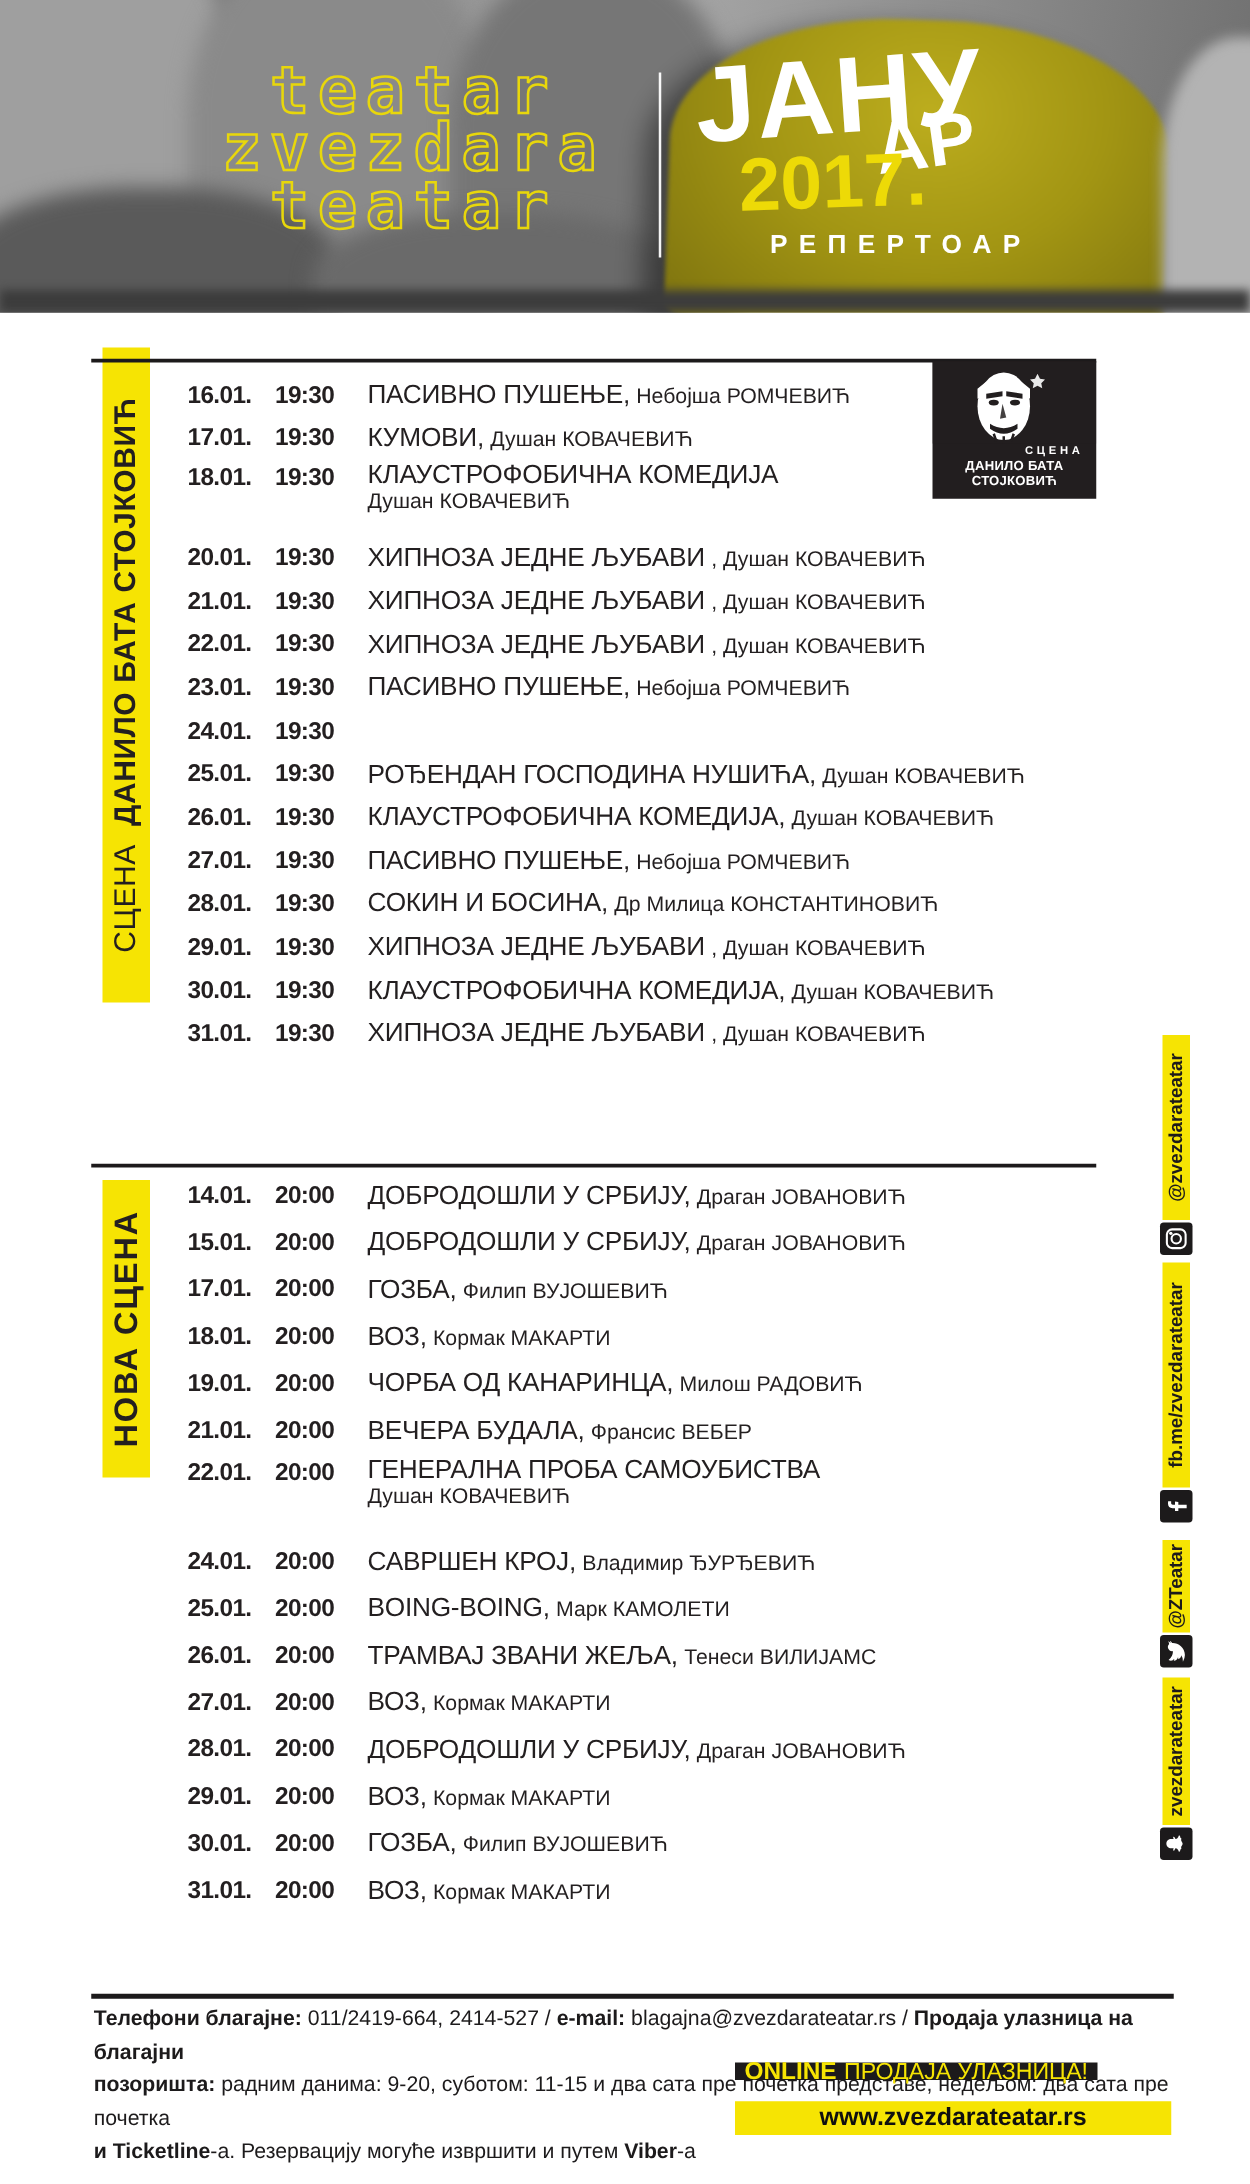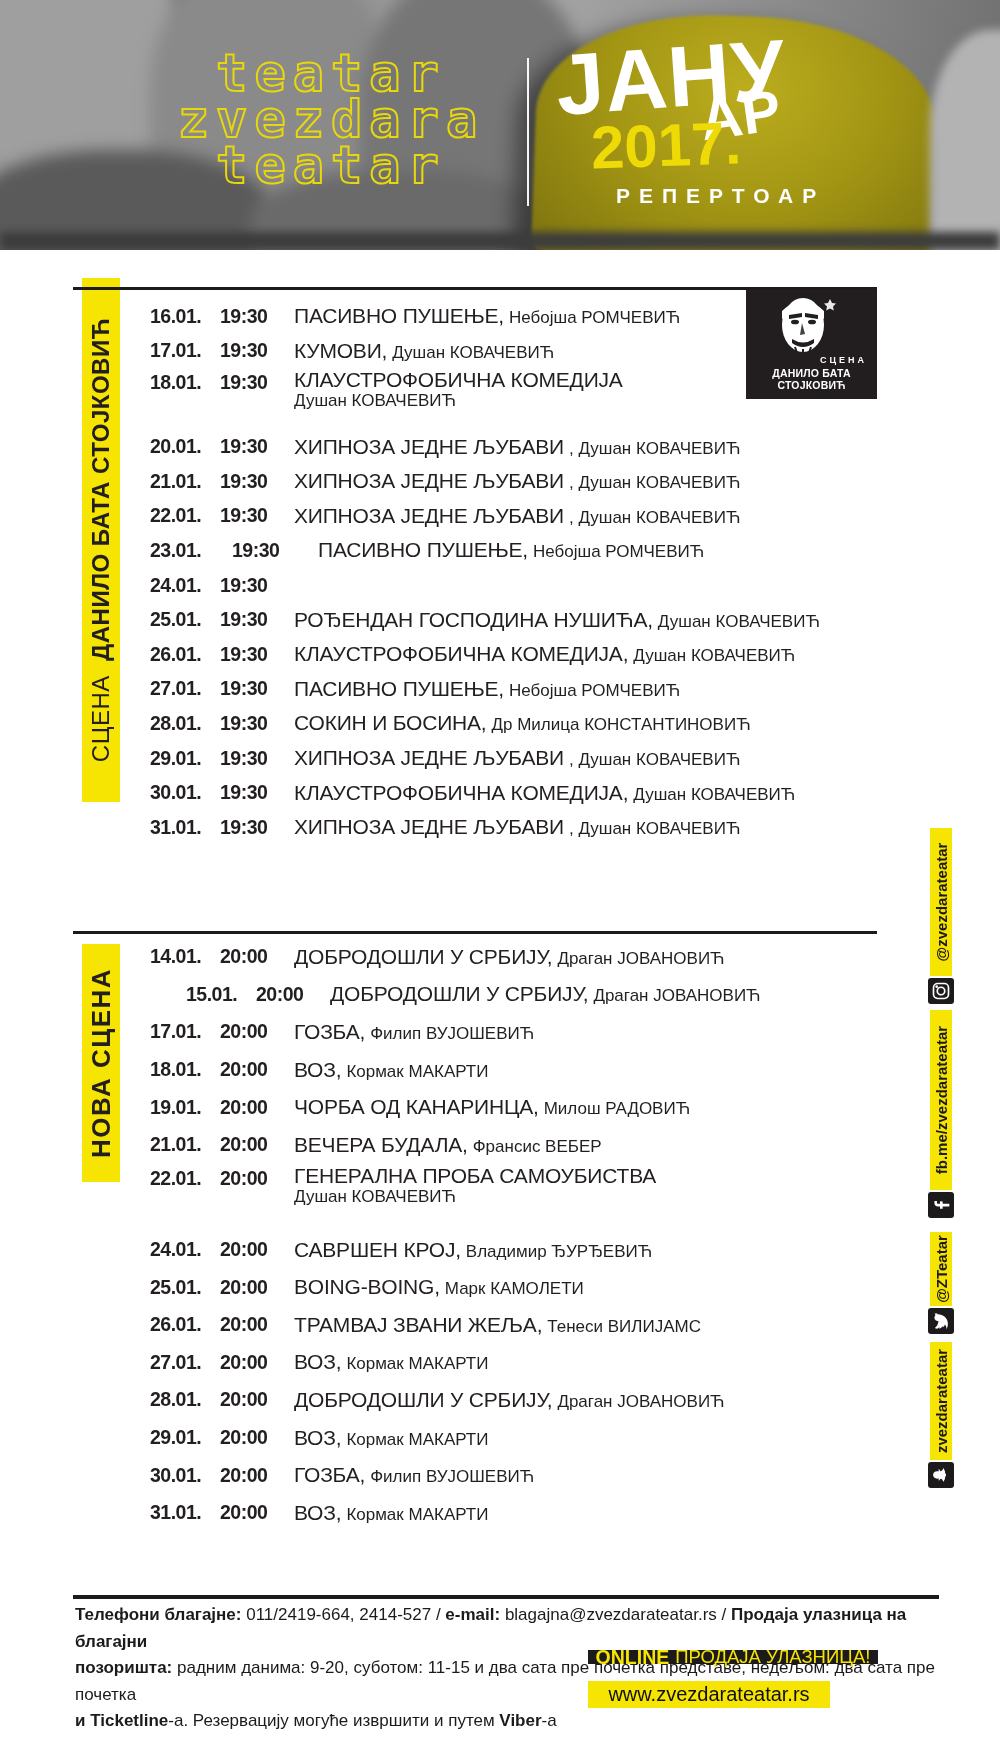--- a/index.html
+++ b/index.html
@@ -181,7 +181,7 @@
         <span class="time">19:30</span>
         <div class="main"><span class="title">ХИПНОЗА ЈЕДНЕ ЉУБАВИ</span><span class="author">, Душан КОВАЧЕВИЋ</span></div>
       </div>
-      <div class="row" style="height: 34.6px; gap: 12px;">
+      <div class="row" style="height: 34.6px;">
         <span class="date">23.01.</span>
         <span class="time">19:30</span>
         <div class="main"><span class="title">ПАСИВНО ПУШЕЊЕ,</span><span class="author">Небојша РОМЧЕВИЋ</span></div>

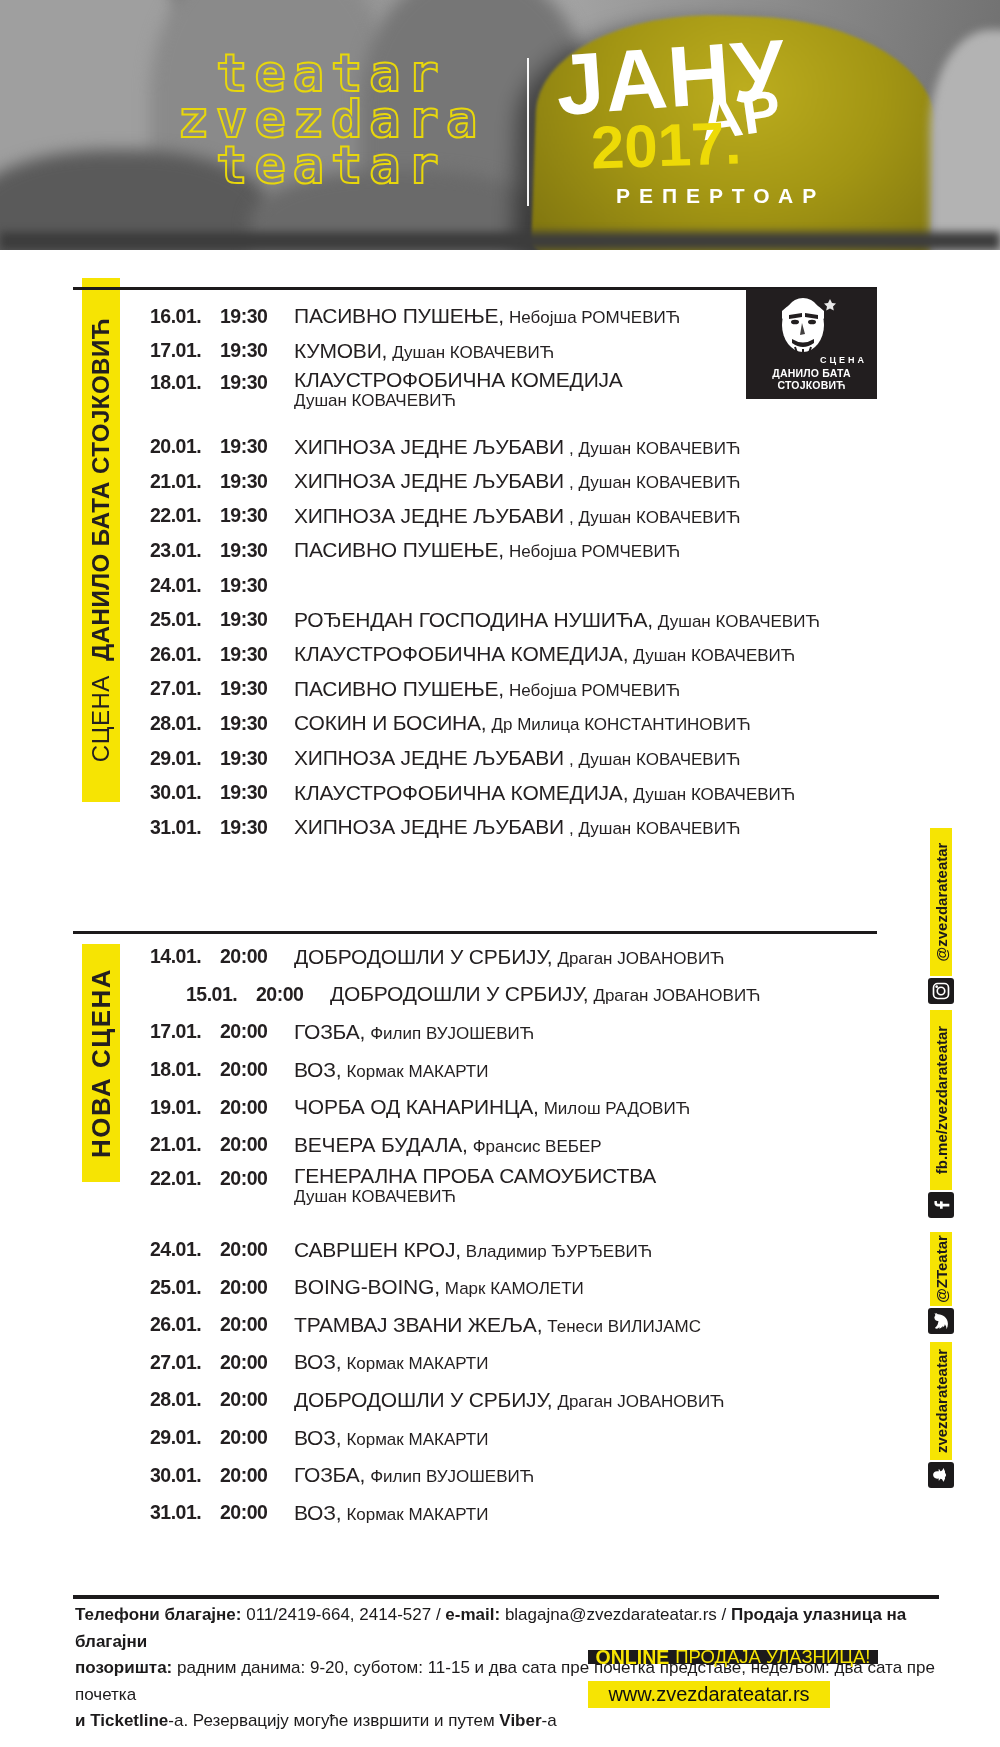--- a/index.html
+++ b/index.html
@@ -232,7 +232,7 @@
         <span class="time">20:00</span>
         <div class="main"><span class="title">ДОБРОДОШЛИ У СРБИЈУ,</span><span class="author">Драган ЈОВАНОВИЋ</span></div>
       </div>
-      <div class="row" style="height: 37.6px; margin-left: 36px;">
+      <div class="row" style="height: 37.6px;">
         <span class="date">15.01.</span>
         <span class="time">20:00</span>
         <div class="main"><span class="title">ДОБРОДОШЛИ У СРБИЈУ,</span><span class="author">Драган ЈОВАНОВИЋ</span></div>

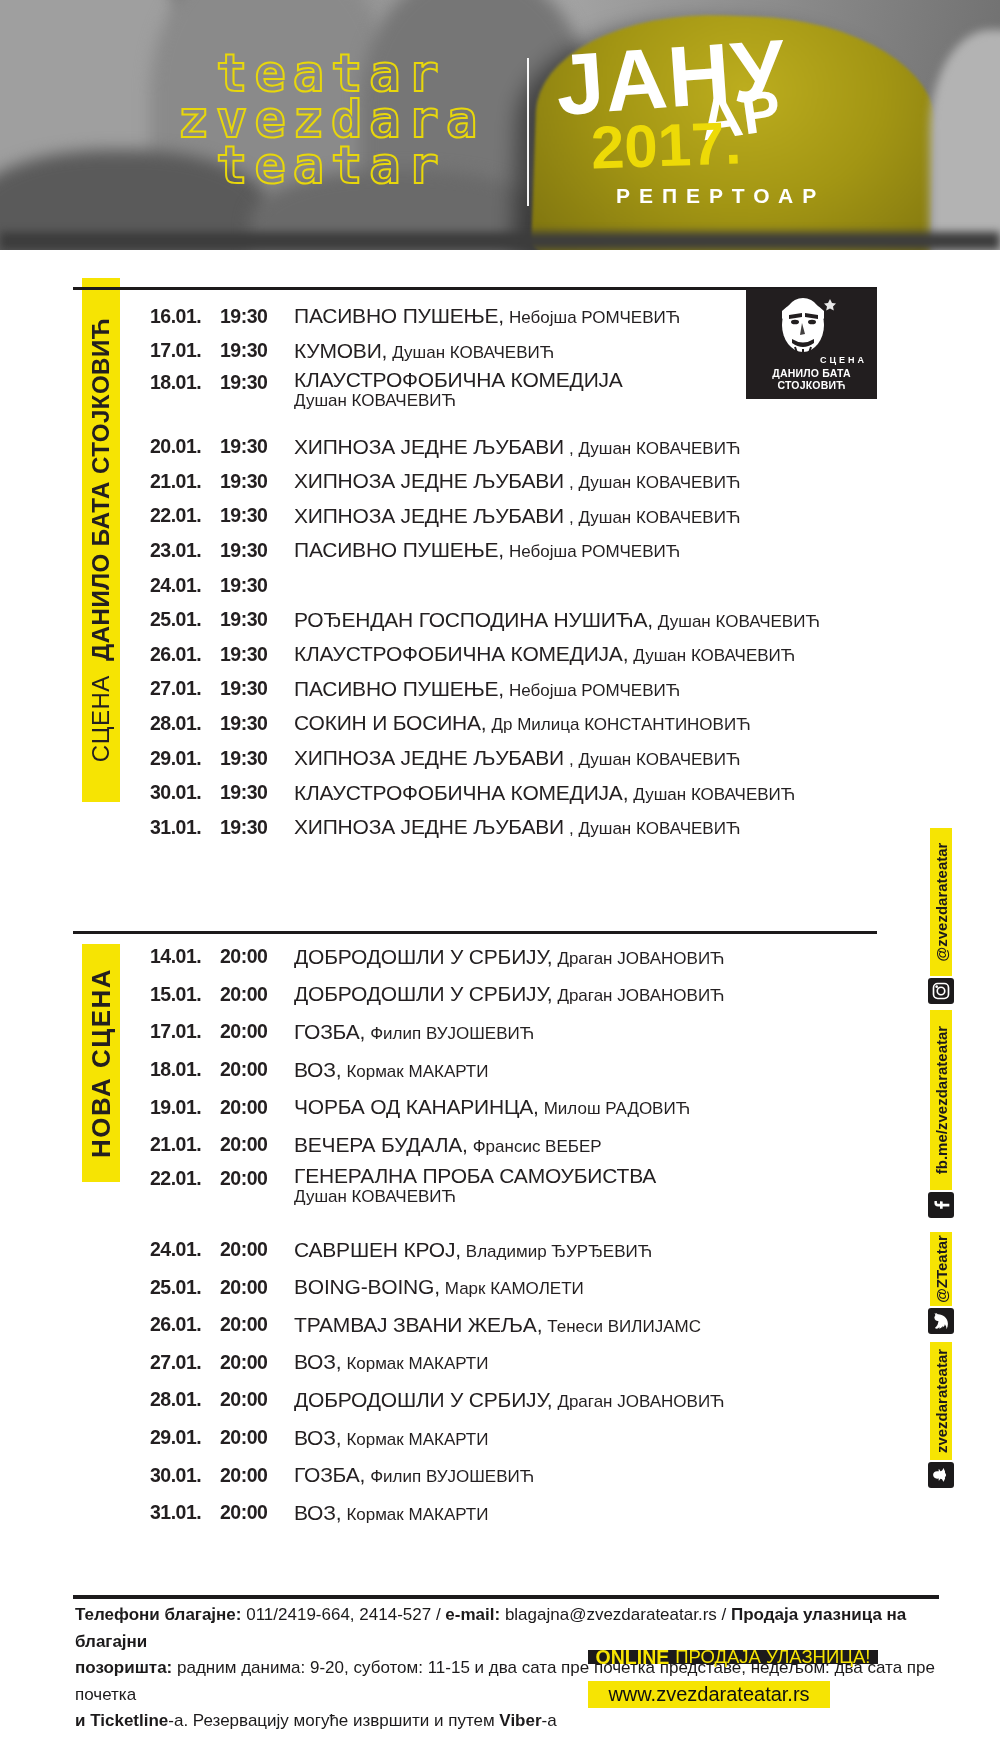--- a/index.html
+++ b/index.html
@@ -88,8 +88,8 @@
           color:#f6e403;display:flex;align-items:center;justify-content:center;
           font-size:18.5px;white-space:nowrap}
   .online b{margin-right:6px;font-size:19.5px}
-  .site{position:absolute;left:588px;top:1681px;width:242px;height:27px;background:#f6e403;color:#101010;
-        font-weight:normal;display:flex;align-items:center;justify-content:center;font-size:20px}
+  .site{position:absolute;left:588px;top:1681px;width:349px;height:27px;background:#f6e403;color:#101010;
+        font-weight:bold;display:flex;align-items:center;justify-content:center;font-size:20px}
 </style>
 </head>
 <body>

